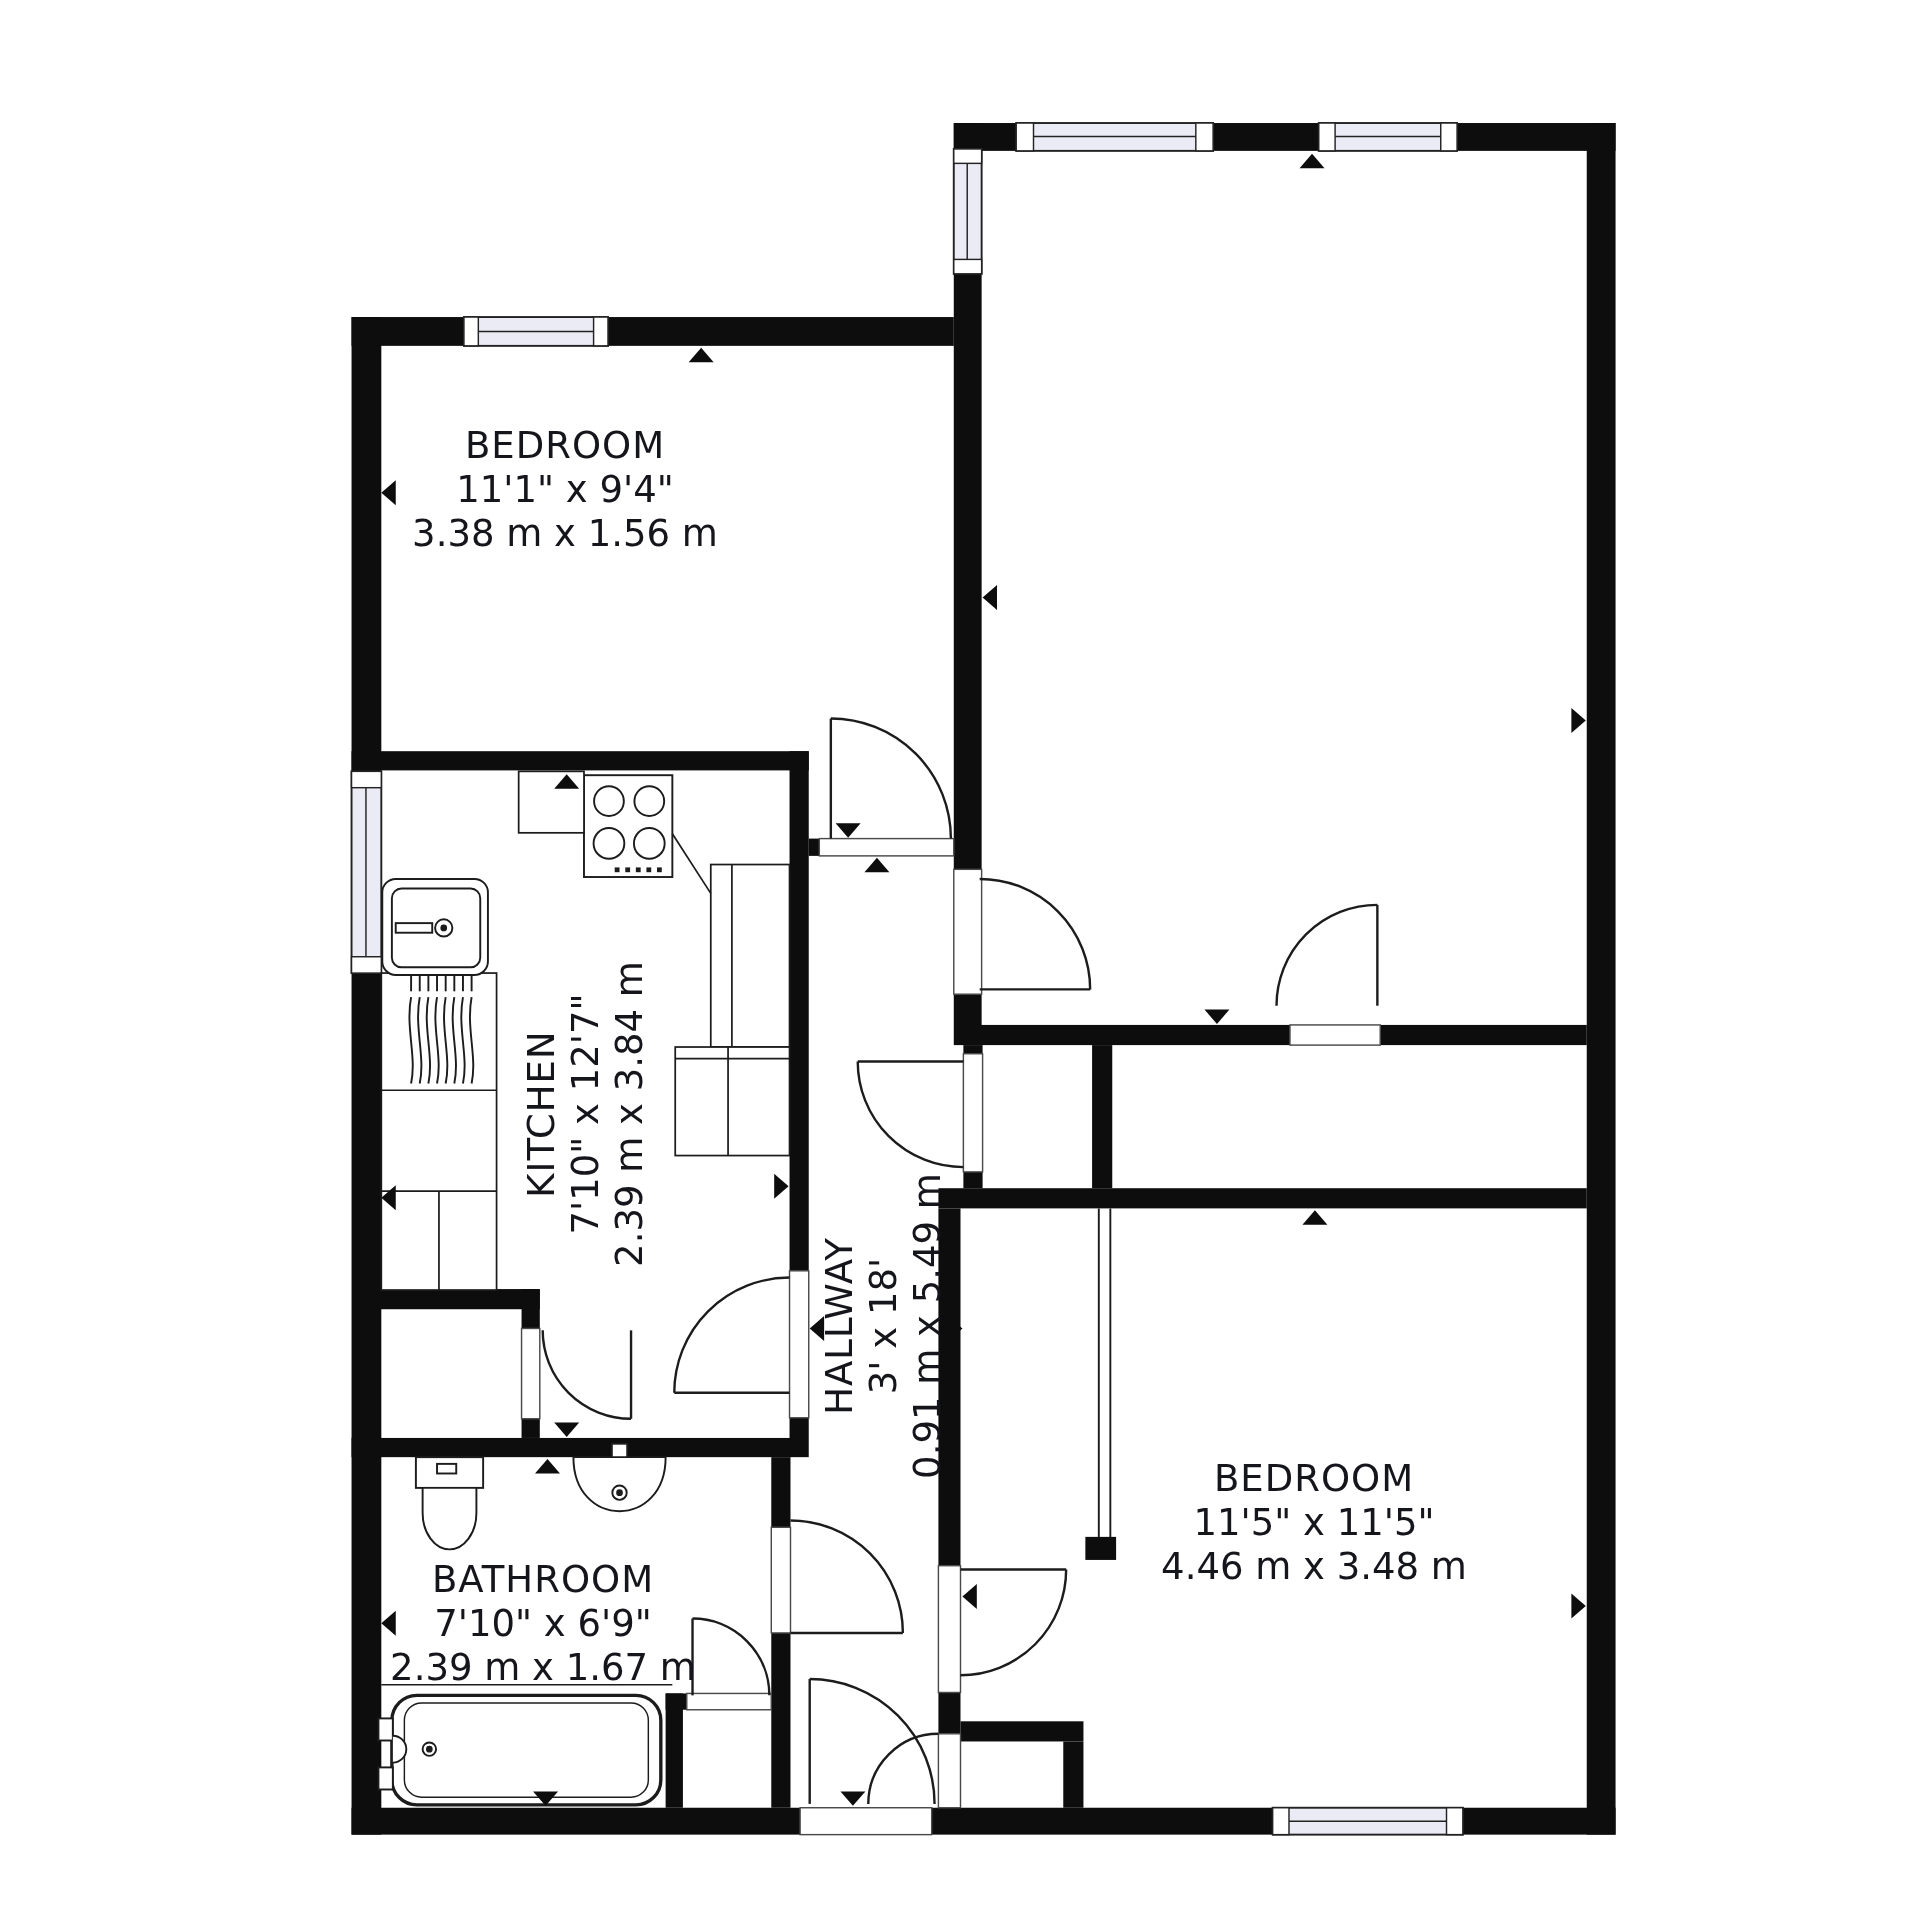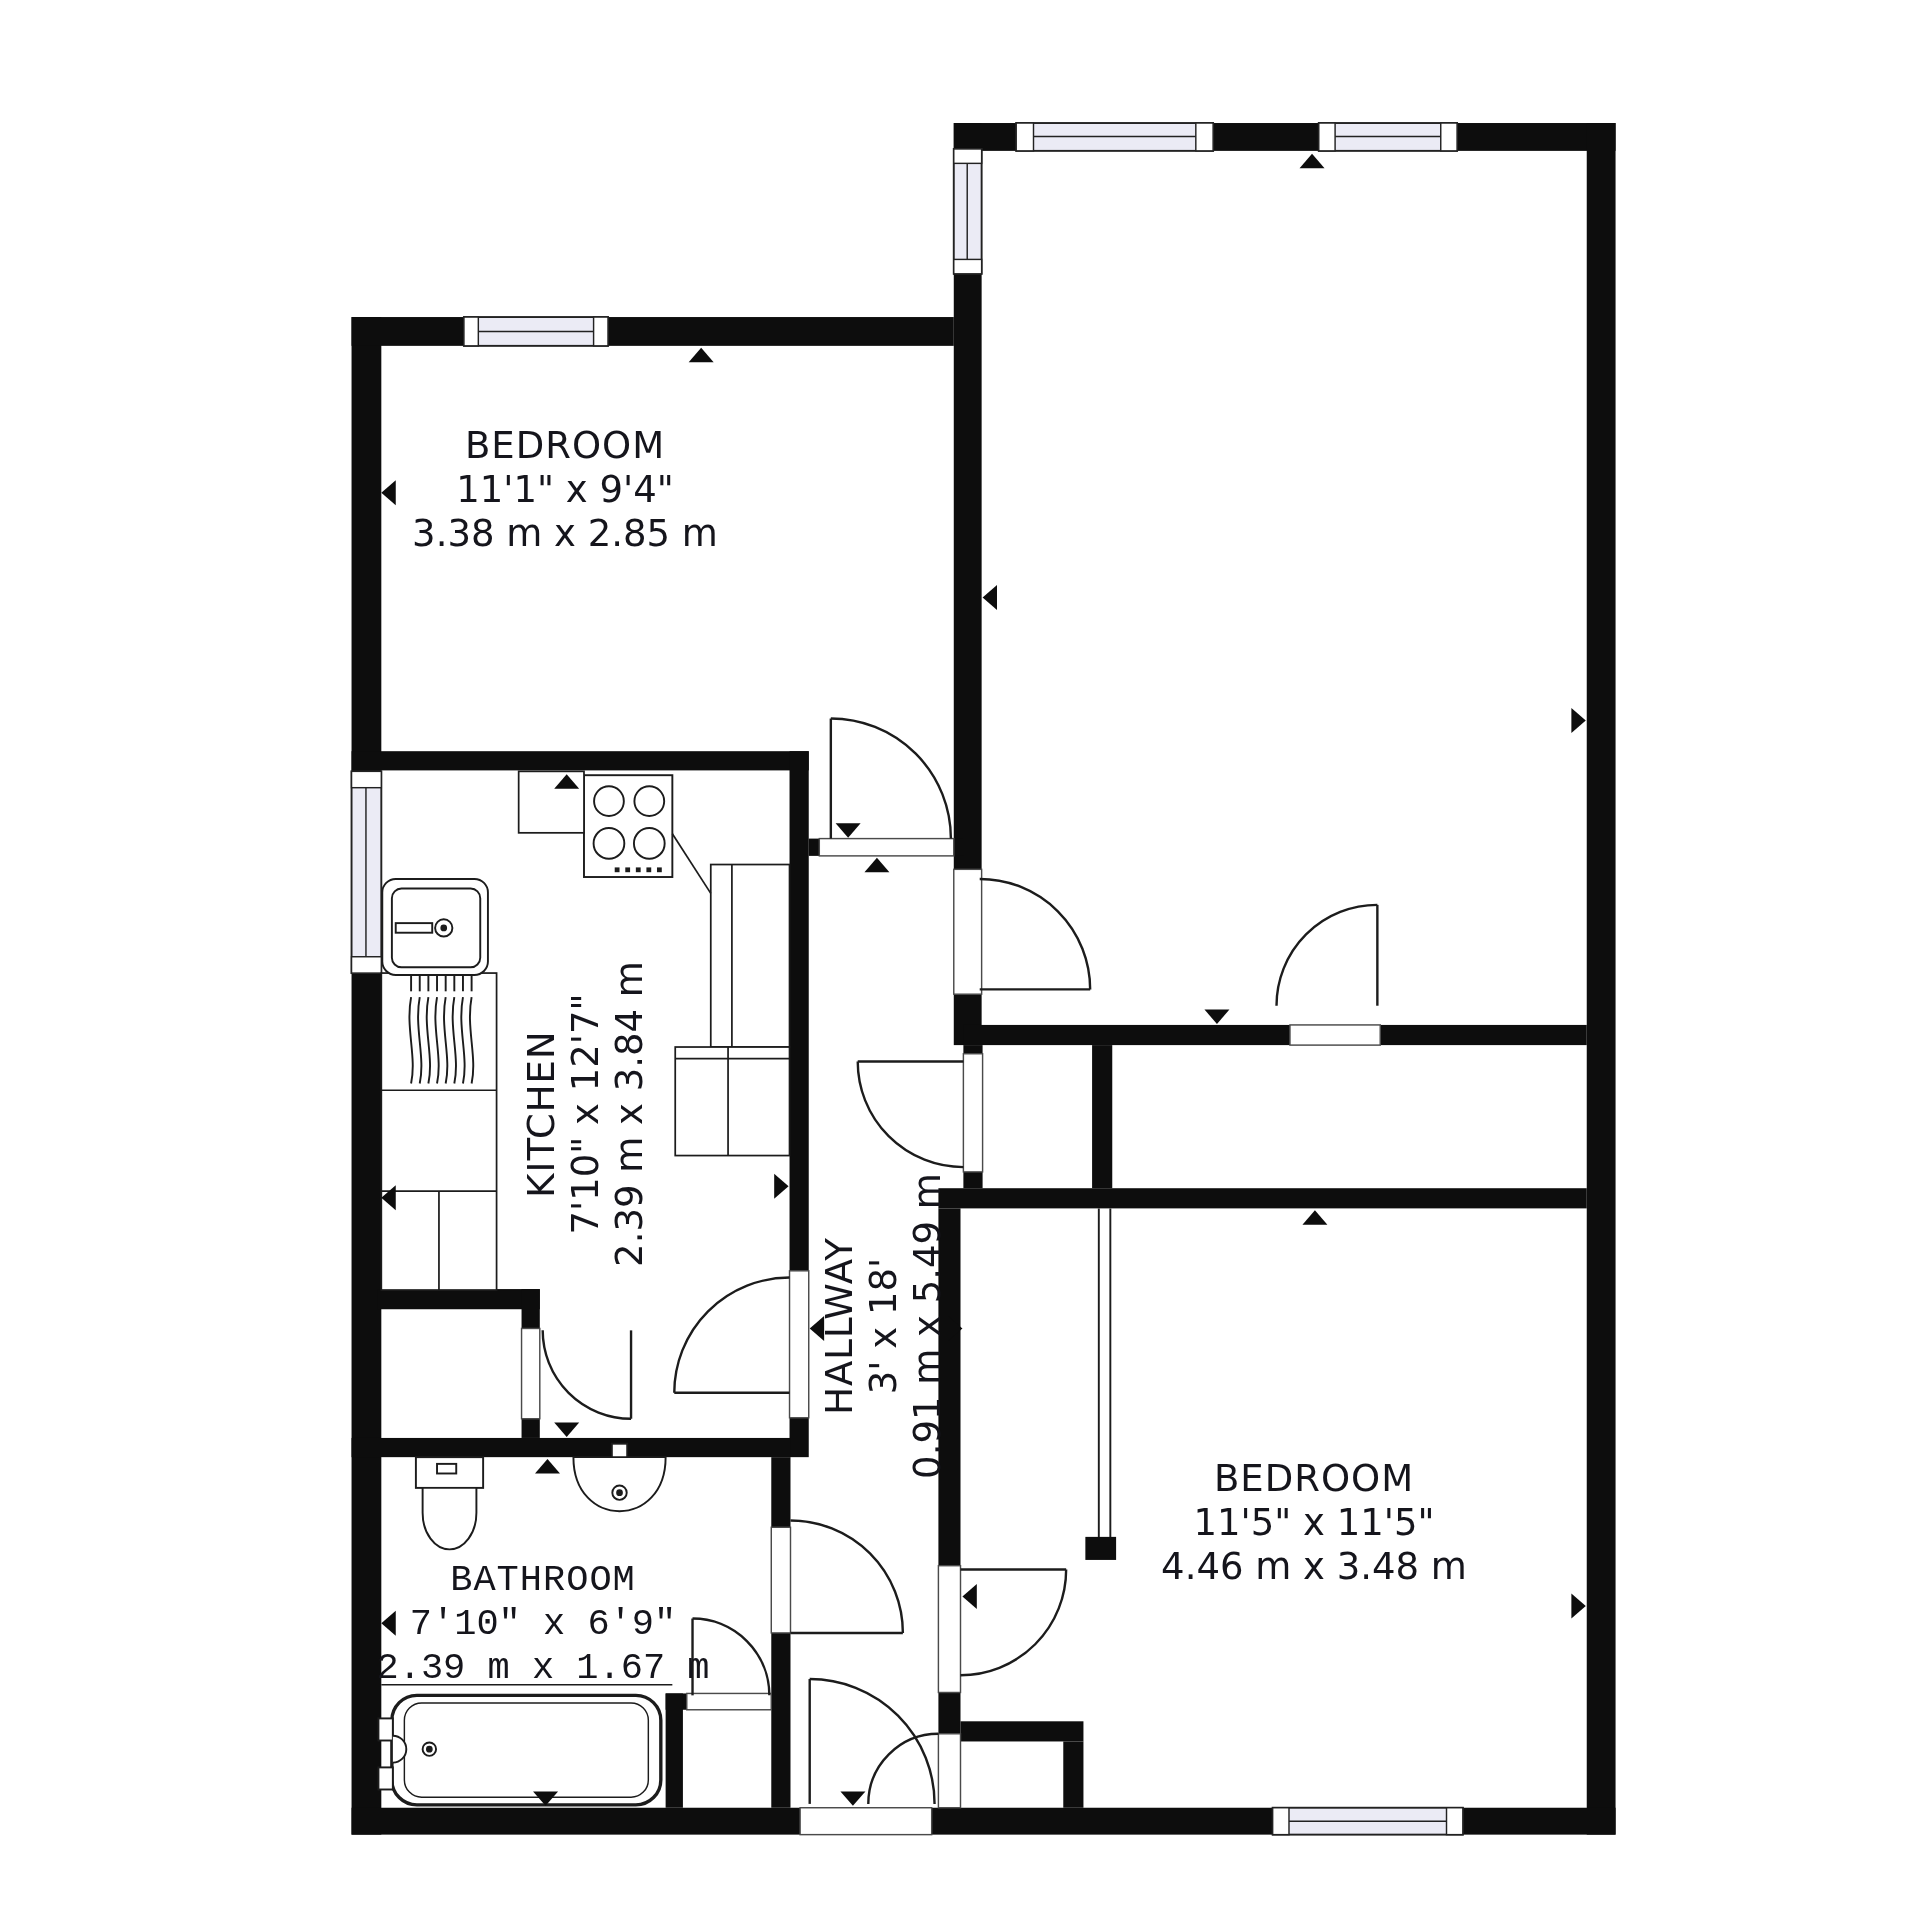--- a/index.html
+++ b/index.html
@@ -268,7 +268,7 @@
   <div class="room-label" style="left:565px;top:490px;">
     <div class="rname">BEDROOM</div>
     <div>11'1" x 9'4"</div>
-    <div>3.38 m x 2.85 m</div>
+    <div>3.38 m x 1.56 m</div>
   </div>
 
 

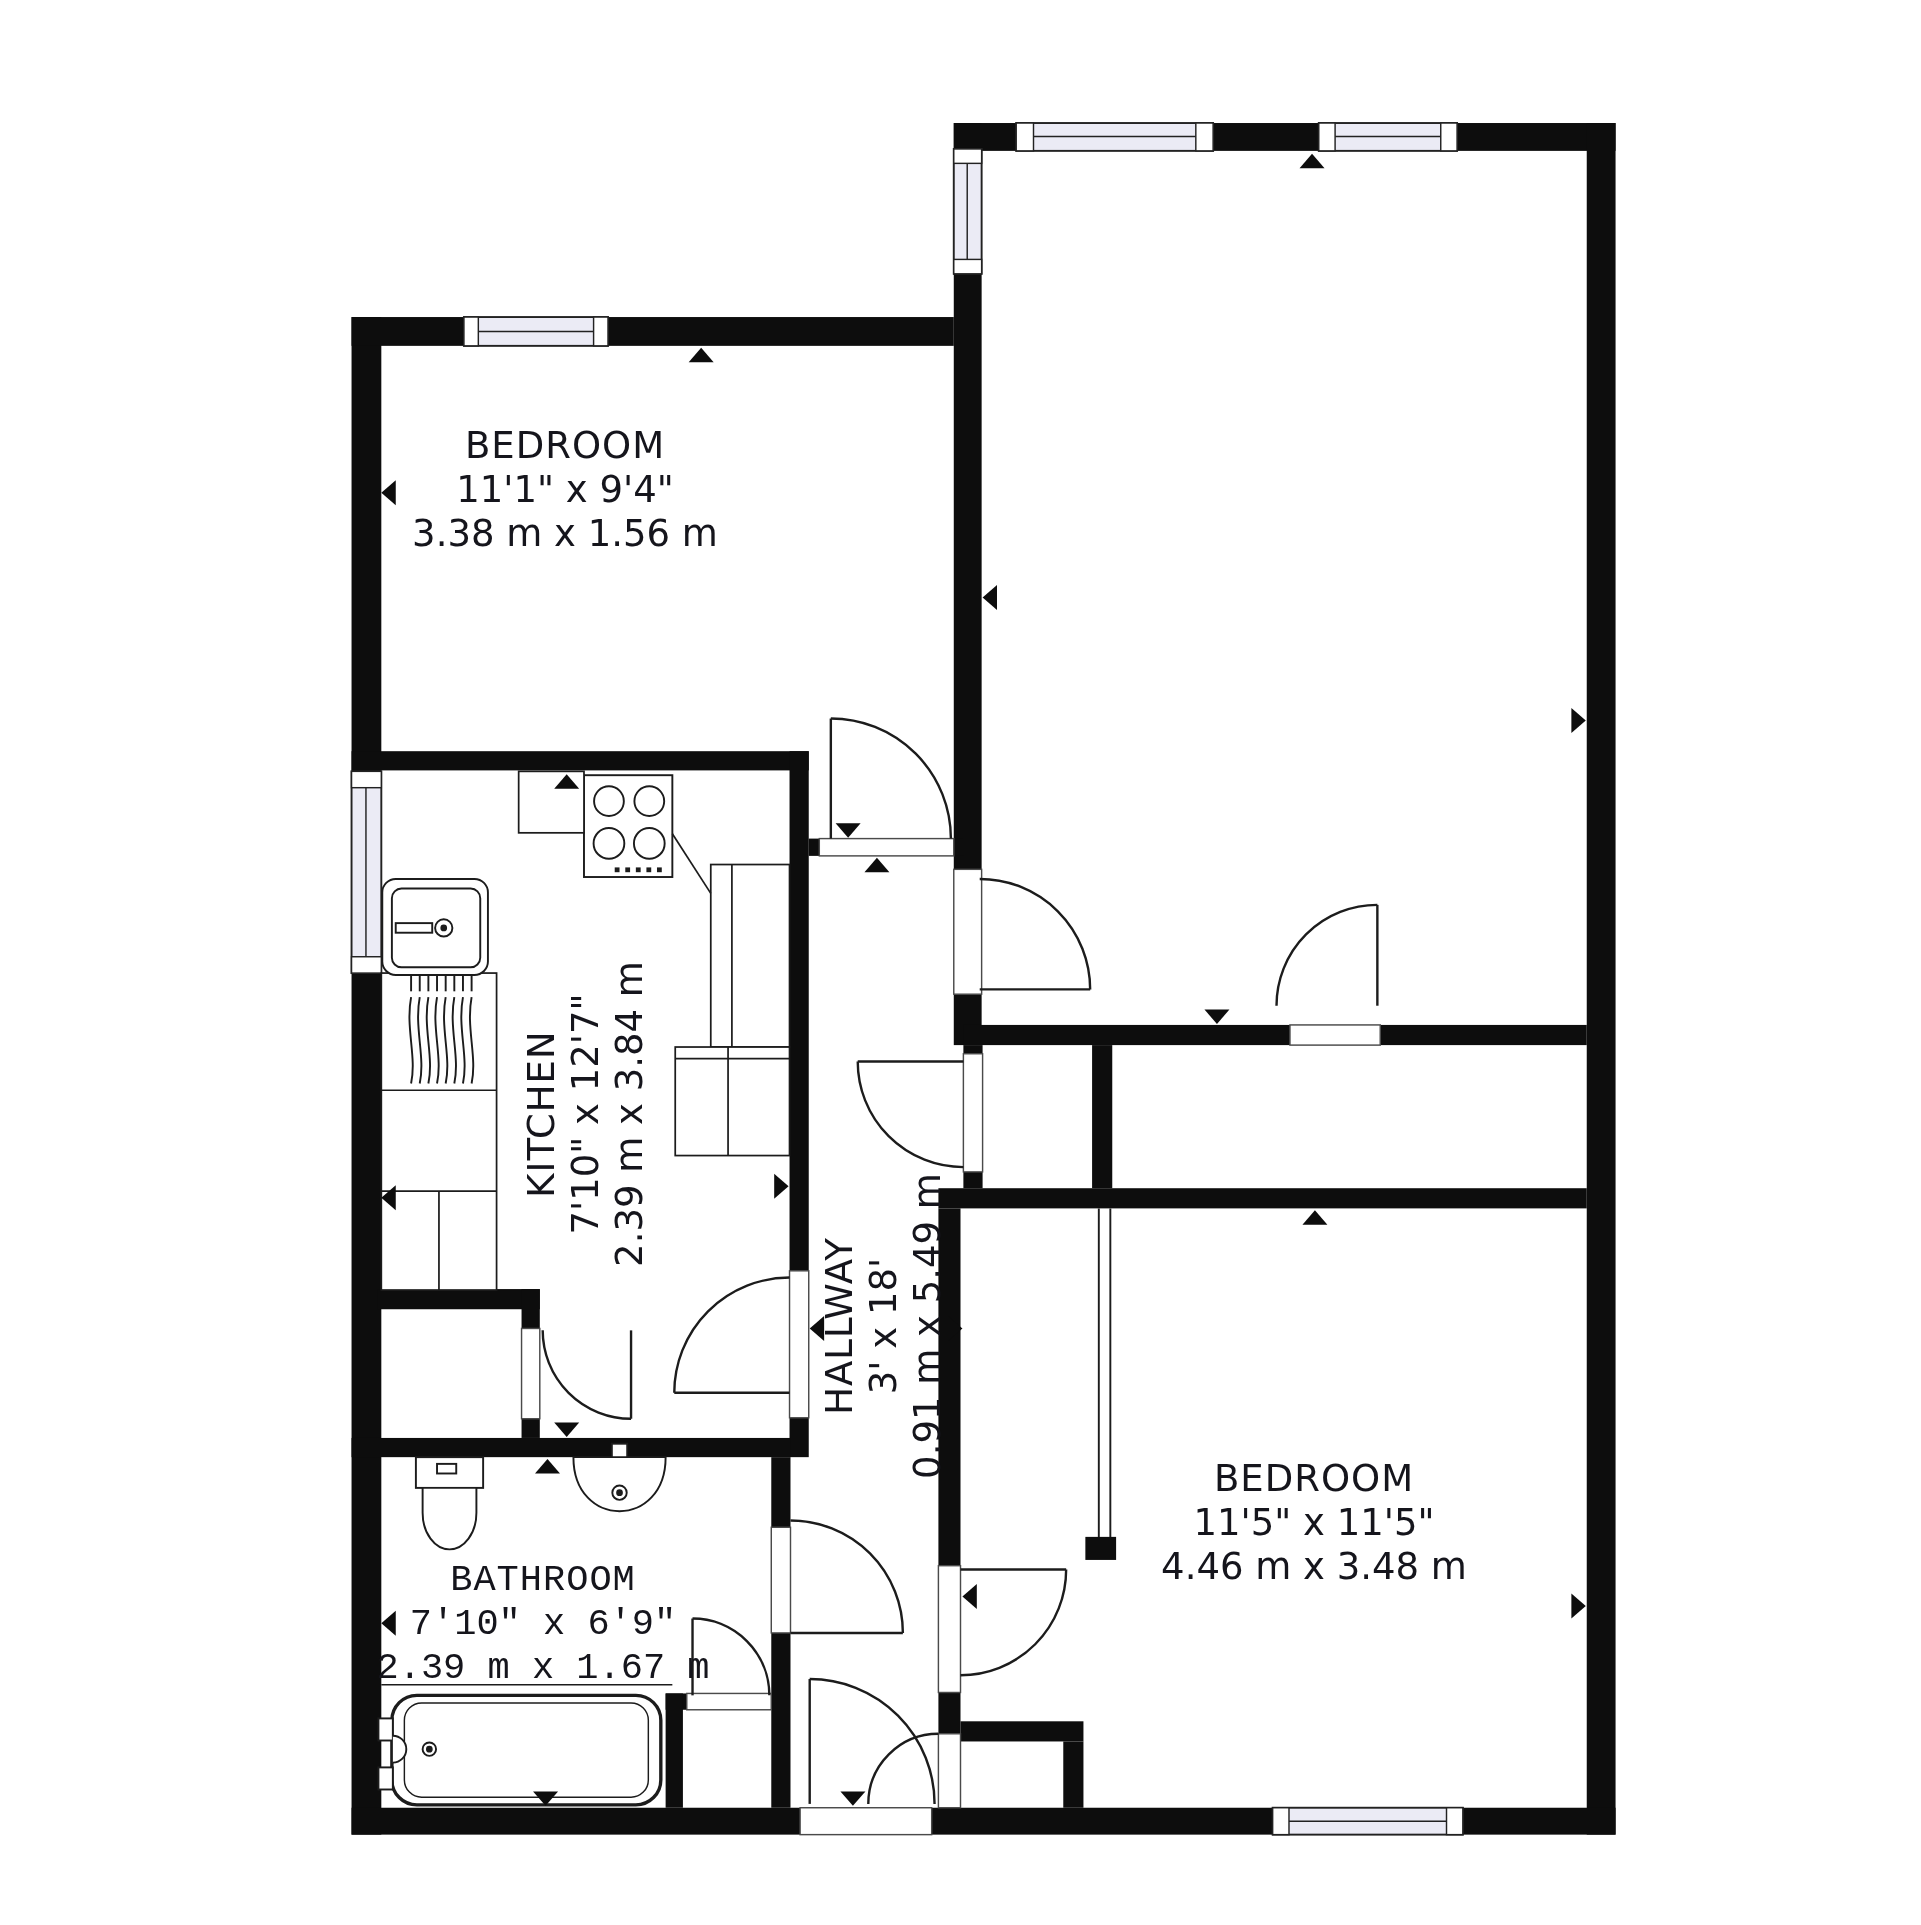--- a/index.html
+++ b/index.html
@@ -284,7 +284,7 @@
     <div>0.91 m x 5.49 m</div>
   </div>
 
-  <div class="room-label" style="left:543px;top:1624px;font-family:Liberation Mono, monospace;">
+  <div class="room-label" style="left:543px;top:1624px;">
     <div class="rname">BATHROOM</div>
     <div>7'10" x 6'9"</div>
     <div>2.39 m x 1.67 m</div>

